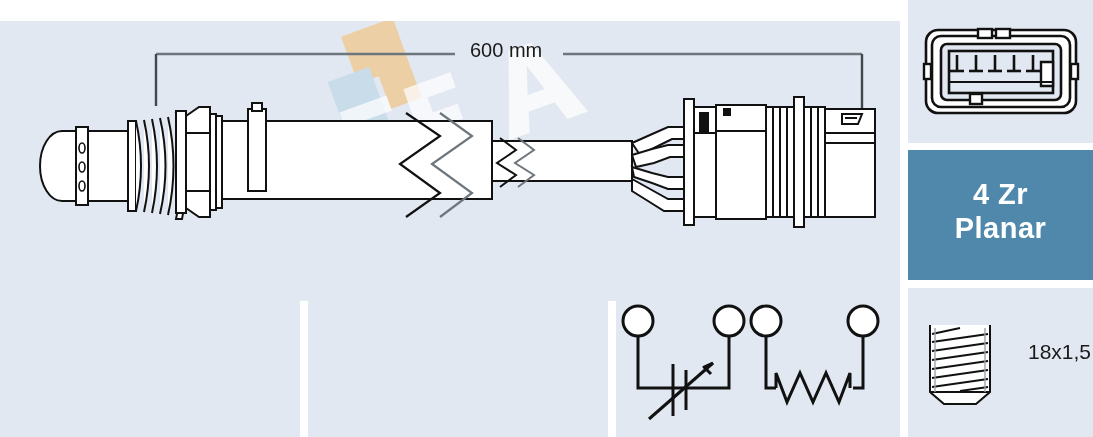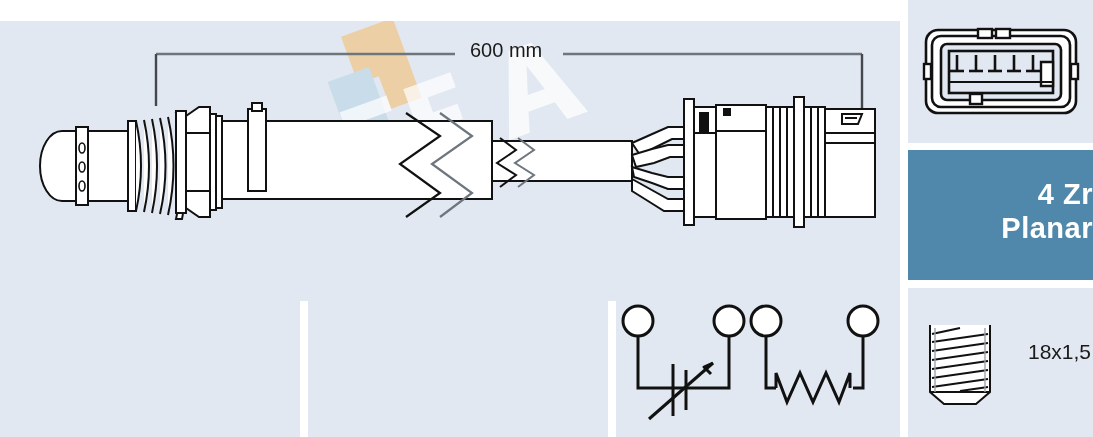--- a/index.html
+++ b/index.html
@@ -35,7 +35,7 @@
   .badge-text {
     position: absolute;
     left: 0; right: 0;
-    text-align: right;
+    text-align: center;
     color: #ffffff;
     font-weight: bold;
     font-size: 29px;

